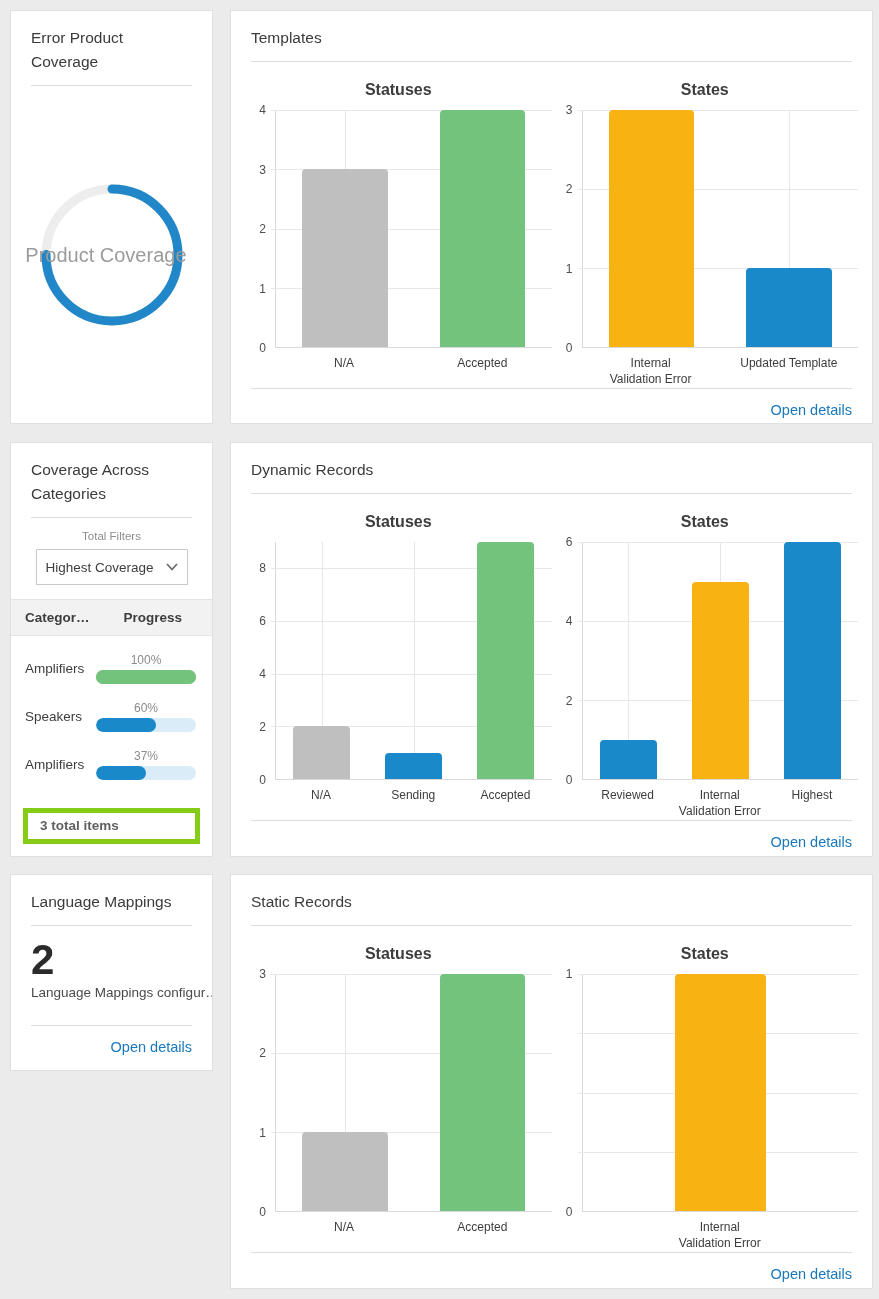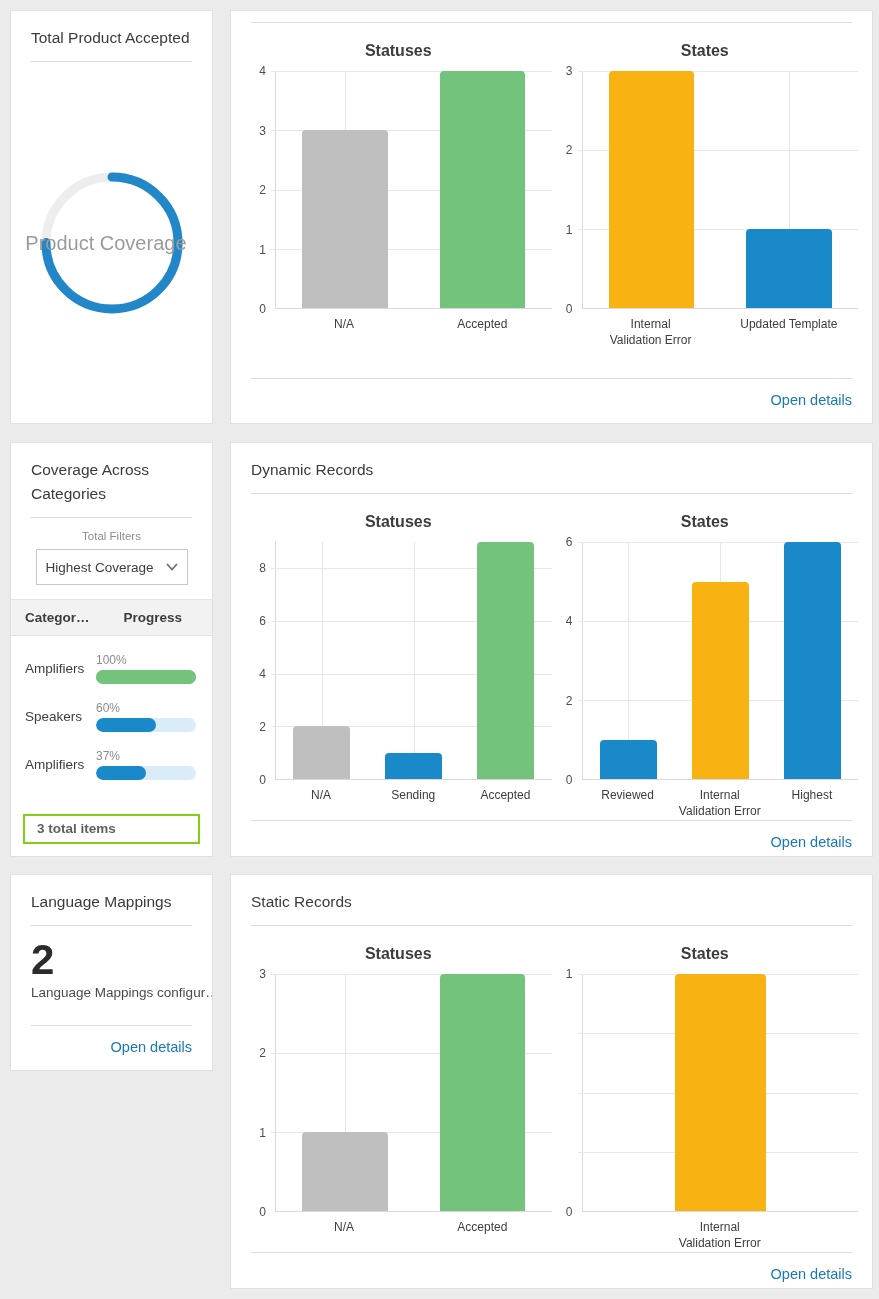--- a/index.html
+++ b/index.html
@@ -95,7 +95,7 @@
 
 <section class="card" style="left:10px;top:10px;width:203px;height:414px;">
   <div class="card-header">
-    <h2 class="card-title">Total Product Accepted</h2>
+    <h2 class="card-title">Error Product Coverage</h2>
   </div>
   <div class="divider"></div>
   <div class="donut-zone">

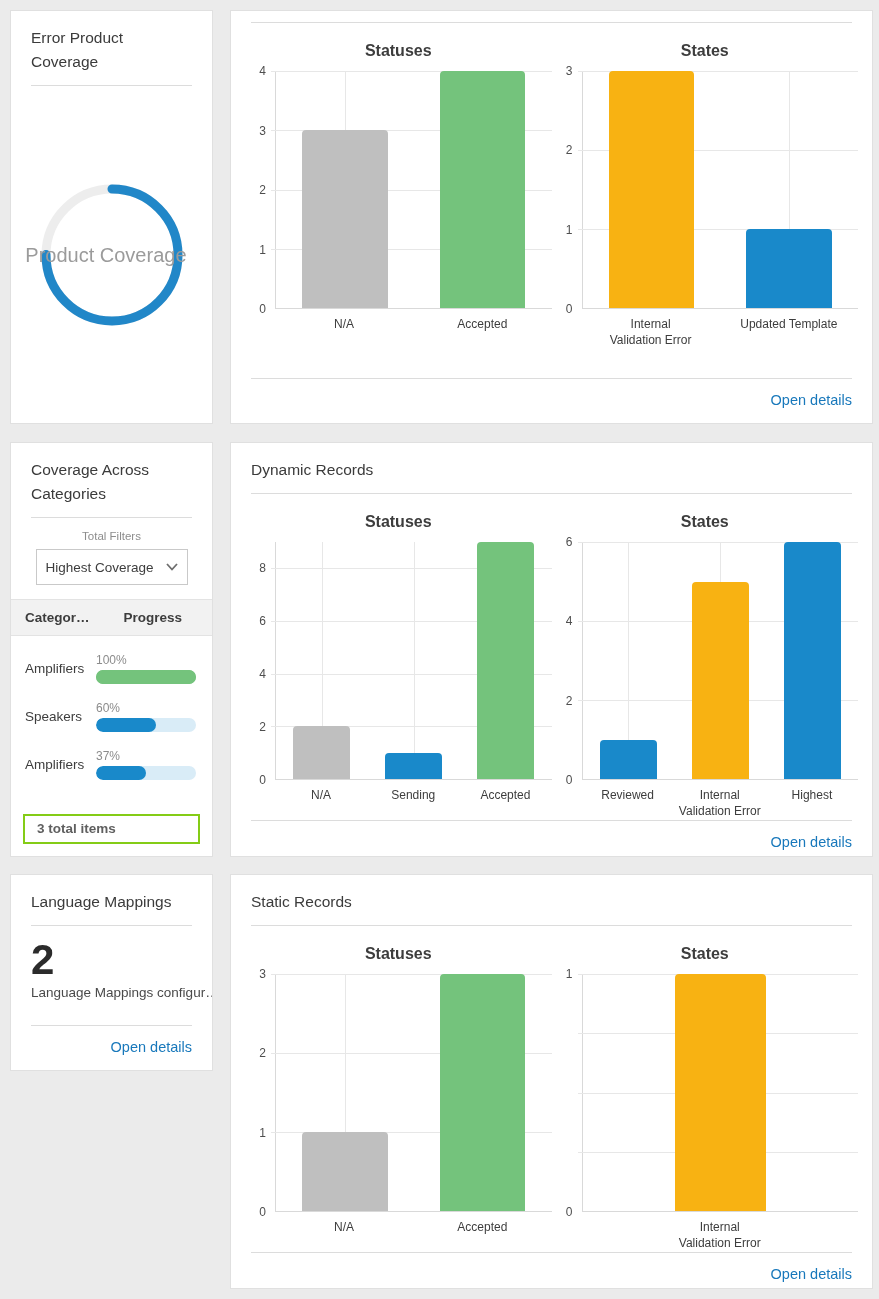--- a/index.html
+++ b/index.html
@@ -113,6 +113,9 @@
 </section>
 
 <section class="card" style="left:230px;top:10px;width:643px;height:414px;">
+  <div class="card-header">
+    <h2 class="card-title">Templates</h2>
+  </div>
   <div class="divider"></div>
   <div class="charts-row">
     <div class="bar-chart">

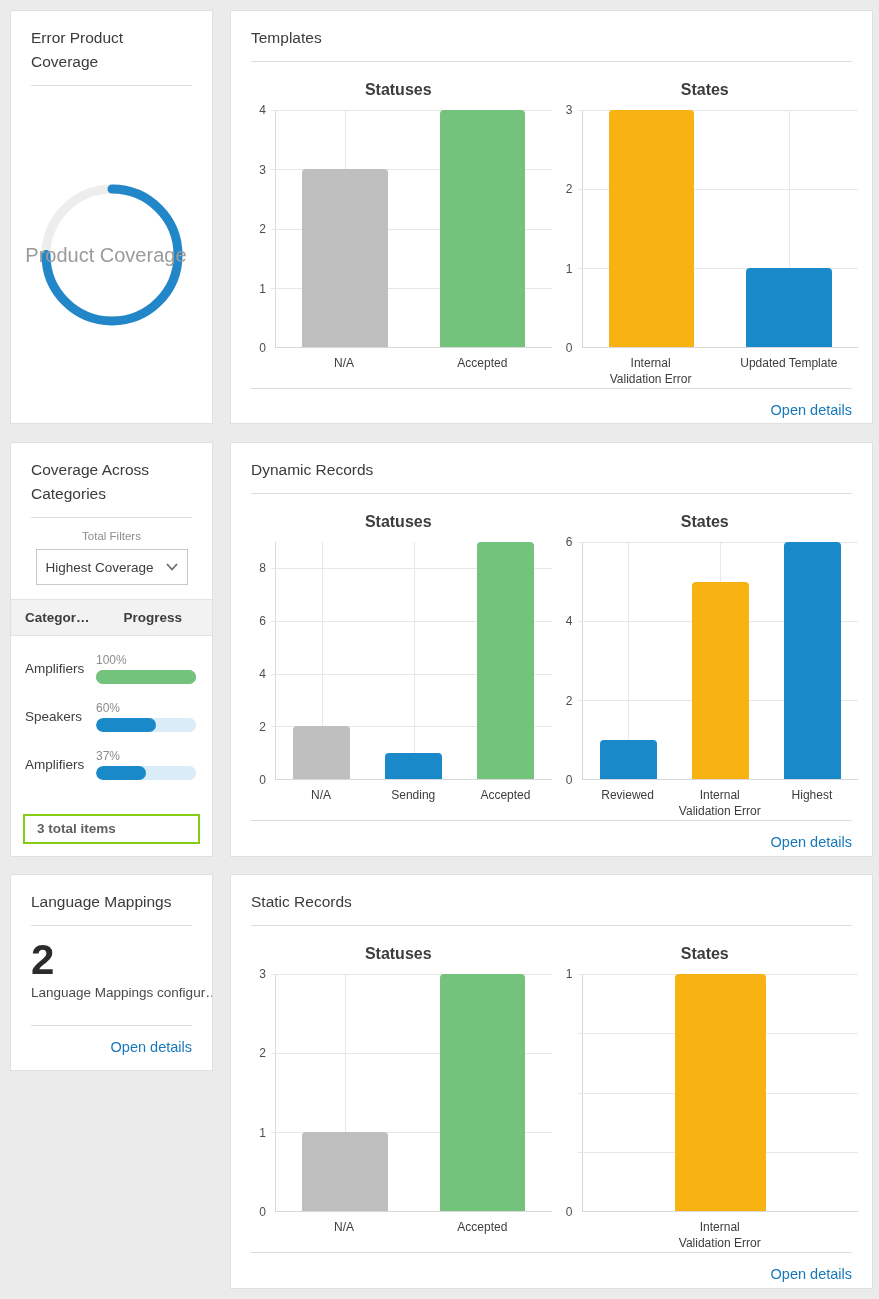--- a/index.html
+++ b/index.html
@@ -78,7 +78,7 @@
   }
   .cov-cat { font-size: 13.5px; color: #3d3d3d; }
   .prog { width: 100px; }
-  .prog-label { text-align: left; font-size: 12px; color: #8c8c8c; margin-bottom: 3px; }
+  .prog-label { text-align: center; font-size: 12px; color: #8c8c8c; margin-bottom: 3px; }
   .prog-track { height: 14px; border-radius: 7px; overflow: hidden; }
   .prog-fill { height: 100%; border-radius: 7px; }
   .total-box {

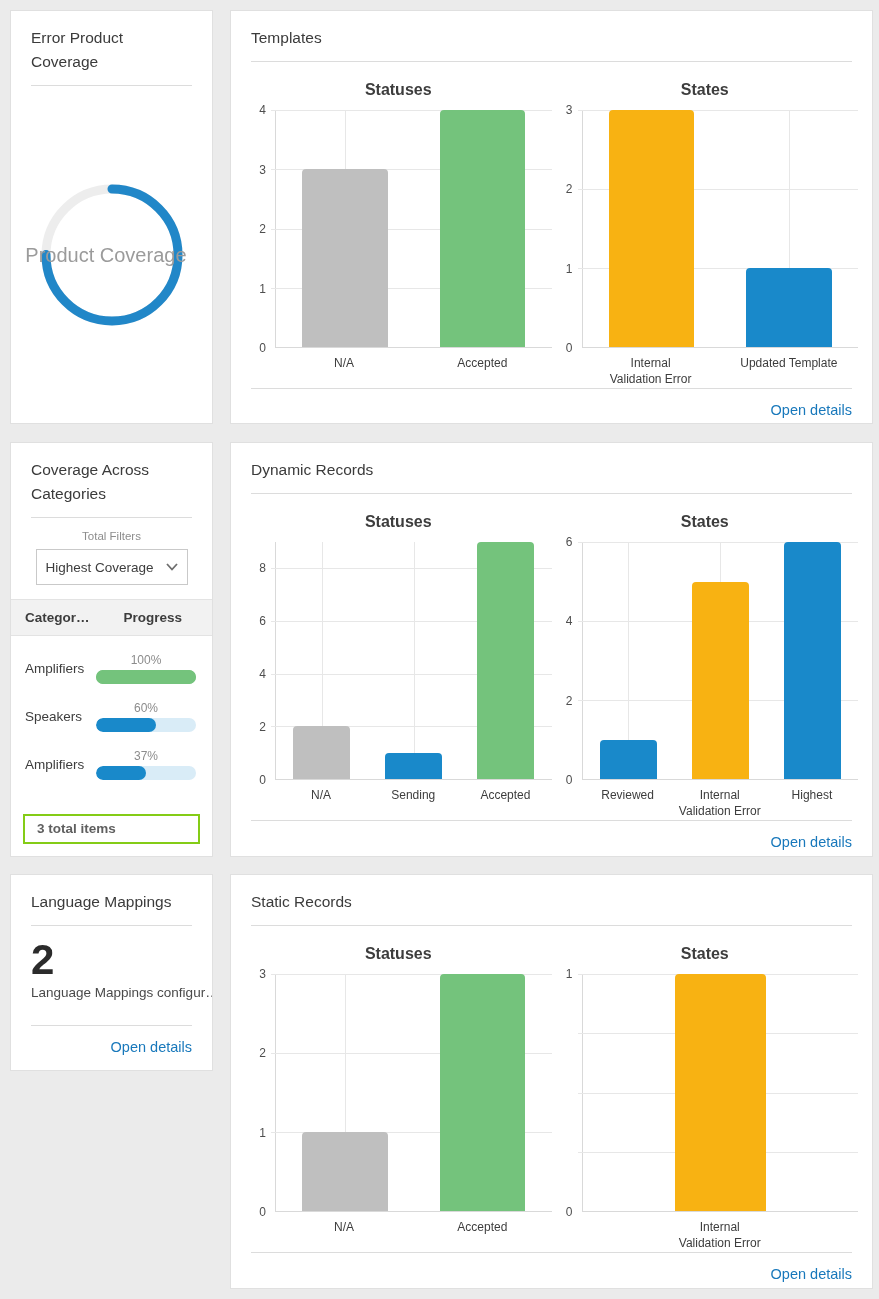--- a/index.html
+++ b/index.html
@@ -82,7 +82,7 @@
   .prog-track { height: 14px; border-radius: 7px; overflow: hidden; }
   .prog-fill { height: 100%; border-radius: 7px; }
   .total-box {
-    margin: auto 12px 12px; border: 2px solid #84cc16;
+    margin: auto 12px 12px; border: 5px solid #84cc16;
     padding: 5px 12px 6px; font-size: 13.5px; font-weight: 700; color: #5f5f5f;
   }
 

